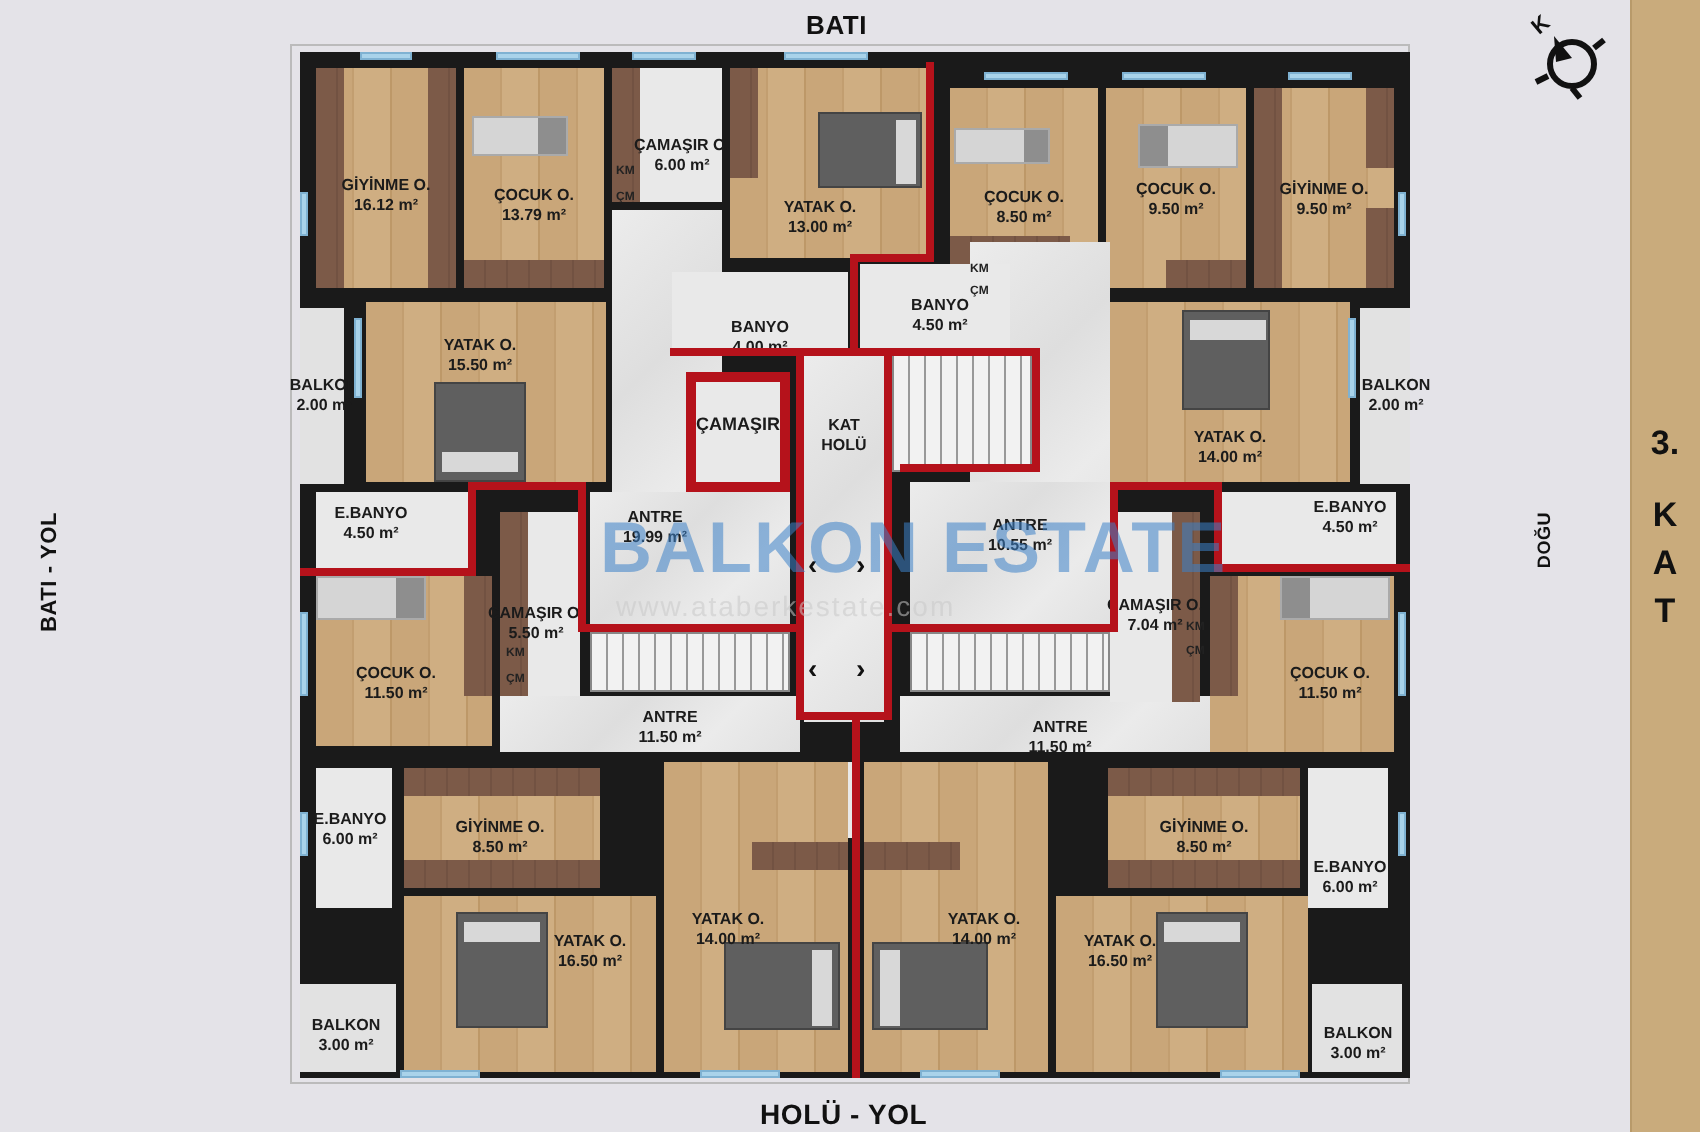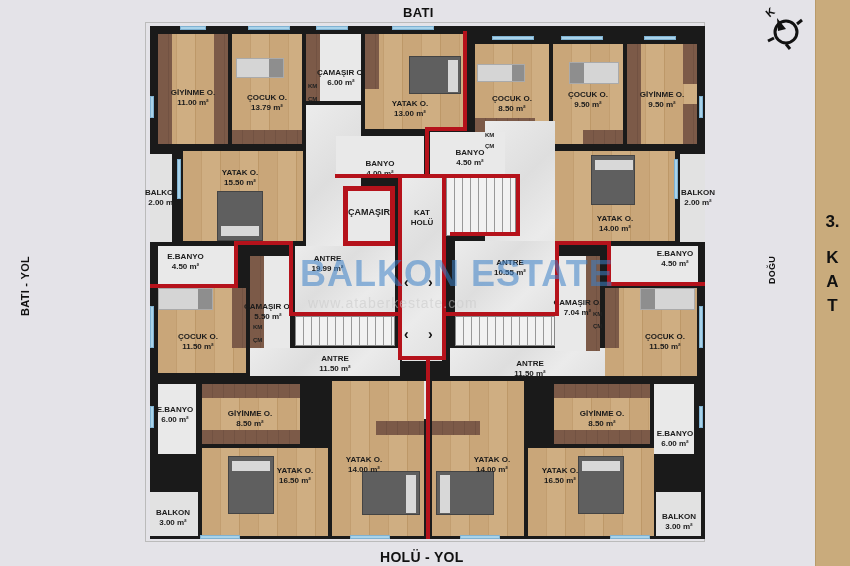--- a/index.html
+++ b/index.html
@@ -78,7 +78,7 @@
       <div class="dark-wood" style="position:absolute;left:0;top:0;width:14px;height:110px;"></div>
       <div class="dark-wood" style="position:absolute;right:0;top:0;width:14px;height:110px;"></div>
     </div>
-    <div class="label" style="left:8px;top:62px;width:70px;"><span>GİYİNME O.</span><span class="area">11.00 m²</span></div>
+    <div class="label" style="left:8px;top:62px;width:70px;"><span>GİYİNME O.</span><span class="area">16.12 m²</span></div>
 
     <div class="room wood" style="left:82px;top:8px;width:70px;height:110px;">
       <div class="bed-single" style="left:4px;top:24px;width:48px;height:20px;">

